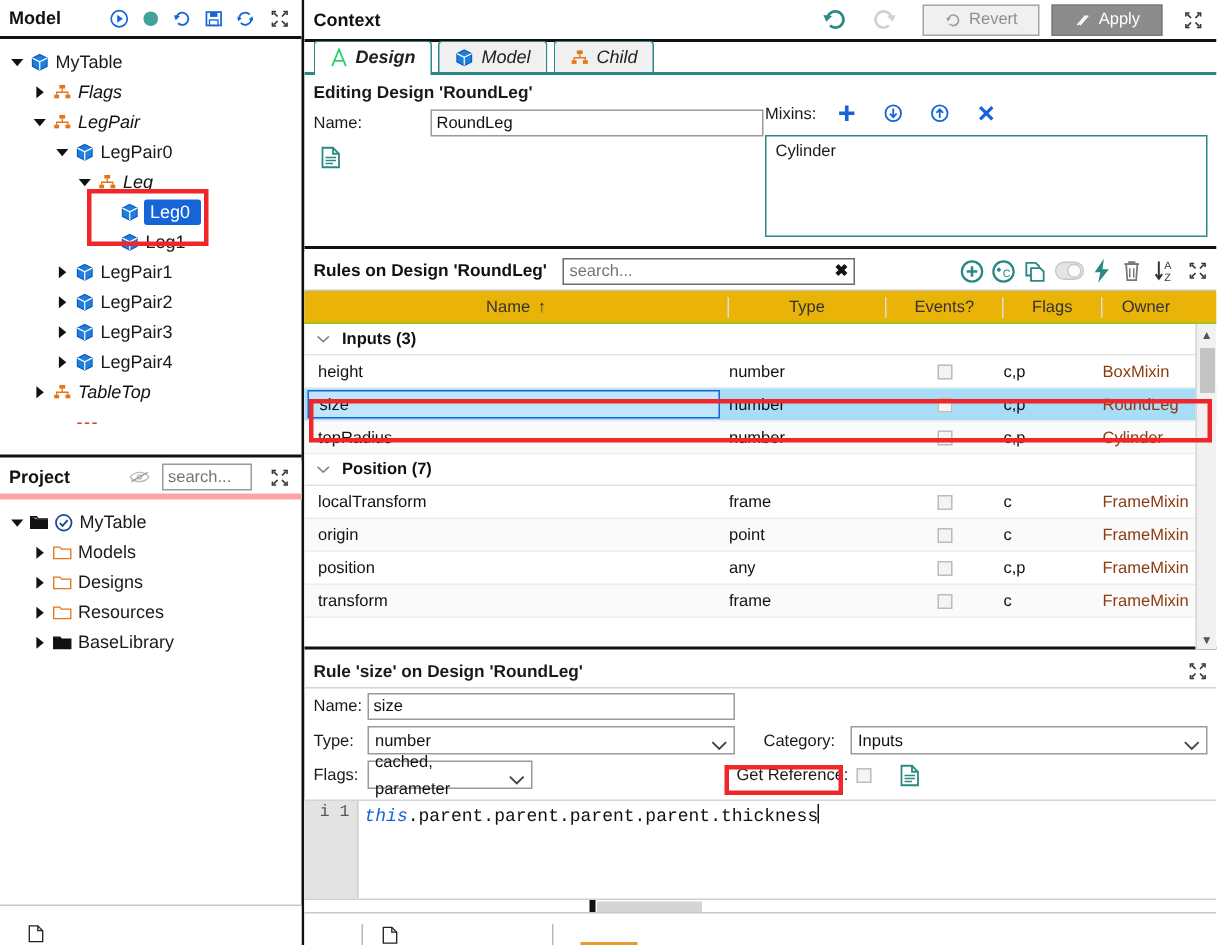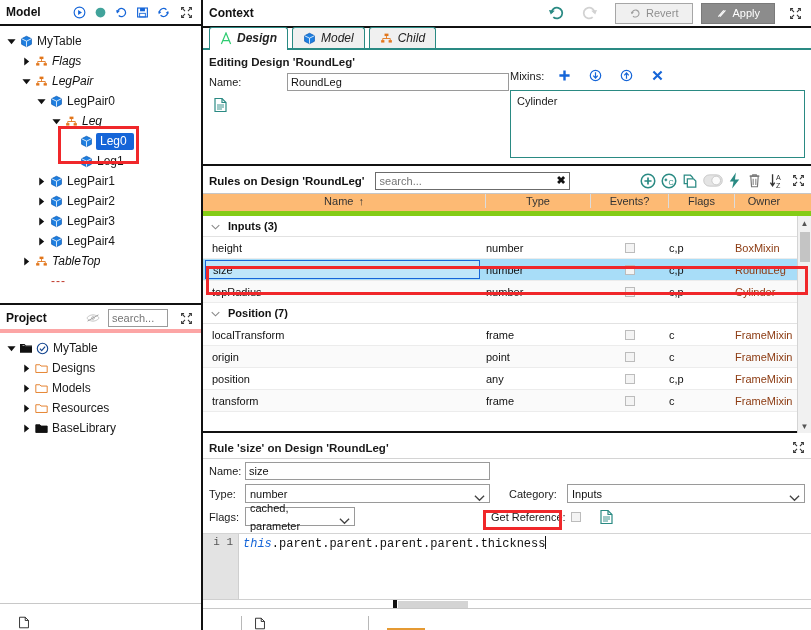--- a/index.html
+++ b/index.html
@@ -182,9 +182,9 @@
 
   #cols {
     position:absolute; top: 194px; left:0; right:0; height: 22px;
-    display:flex; align-items:flex-start;
-    background:#fdba74;
-    border-bottom:5px solid #84cc16;
+    display:flex; align-items:center;
+    background:#eab308;
+    border-bottom:1px solid #84cc16;
     font-size: 11px; color:#333;
   }
   .col { text-align:center; border-right:1px solid #dcdcdc; height:14px; line-height:14px; }

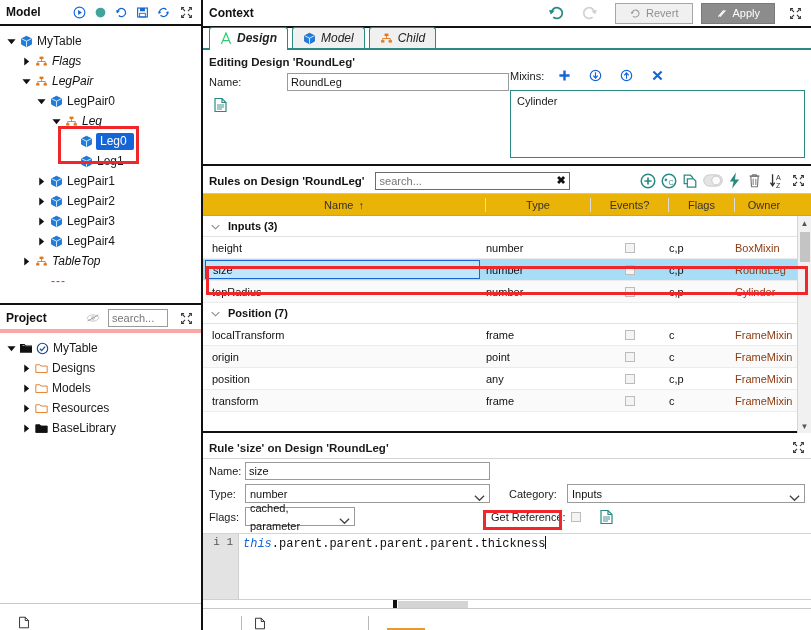--- a/index.html
+++ b/index.html
@@ -558,7 +558,7 @@
               <path d="M1 3h5l1.4 1.6H15V12.5H1z" fill="#fff" stroke="#e2761b" stroke-width="1.1"></path>
             </svg>
           </span>
-          <span class="tree-label">Designs</span>
+          <span class="tree-label">Models</span>
         </div>
         <div class="tree-row" style="padding-left: 19px;">
           <span class="tw">
@@ -571,7 +571,7 @@
               <path d="M1 3h5l1.4 1.6H15V12.5H1z" fill="#fff" stroke="#e2761b" stroke-width="1.1"></path>
             </svg>
           </span>
-          <span class="tree-label">Models</span>
+          <span class="tree-label">Designs</span>
         </div>
         <div class="tree-row" style="padding-left: 19px;">
           <span class="tw">

